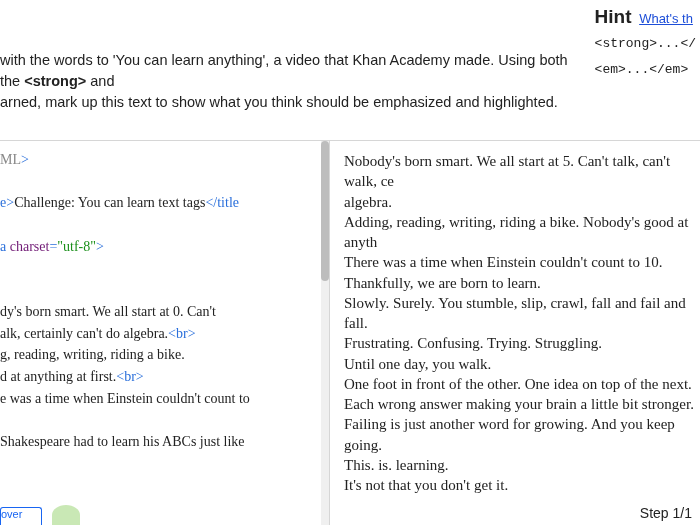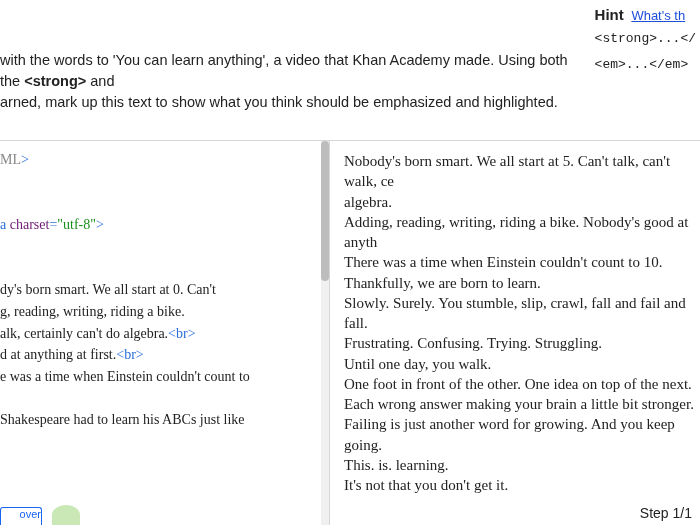--- a/index.html
+++ b/index.html
@@ -5,7 +5,7 @@
 *{box-sizing:border-box;margin:0;padding:0}
 body{font-family:Arial,Helvetica,sans-serif;font-size:14px;color:#222;width:700px;height:525px;overflow:hidden;background:#fff;position:relative}
 .top-right{position:absolute;top:6px;right:0;text-align:left;font-size:13px;padding-right:4px}
-.hint-title{font-weight:bold;font-size:15px}
+.hint-title{font-weight:bold;font-size:19px}
 .hint-link{color:#1d4ed8;text-decoration:underline;cursor:pointer;margin-left:4px;font-weight:normal}
 .hint-code{font-family:"Courier New",monospace;margin-top:6px;line-height:1.5}
 .instruction{position:absolute;top:50px;left:0;right:103px;padding:0 6px 0 0;font-size:14.5px;line-height:1.45}

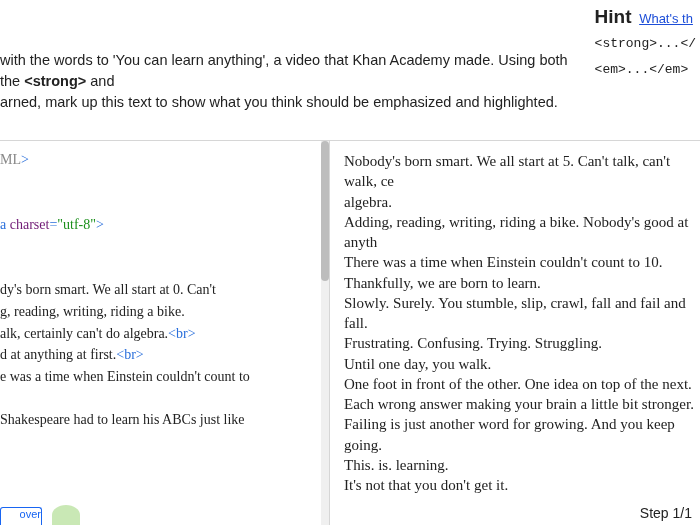--- a/index.html
+++ b/index.html
@@ -43,6 +43,7 @@
   <div class="code-pane">
     <div><span class="c-gray">ML</span><span class="c-tag">&gt;</span></div>
     <div>&nbsp;</div>
+    <div><span class="c-tag">e</span><span class="c-tag">&gt;</span><span class="c-text">Challenge: You can learn text tags</span><span class="c-tag">&lt;/title</span></div>
     <div>&nbsp;</div>
     <div><span class="c-tag">a</span><span class="c-attr"> charset</span><span class="c-tag">=</span><span class="c-str">"utf-8"</span><span class="c-tag">&gt;</span></div>
     <div>&nbsp;</div>

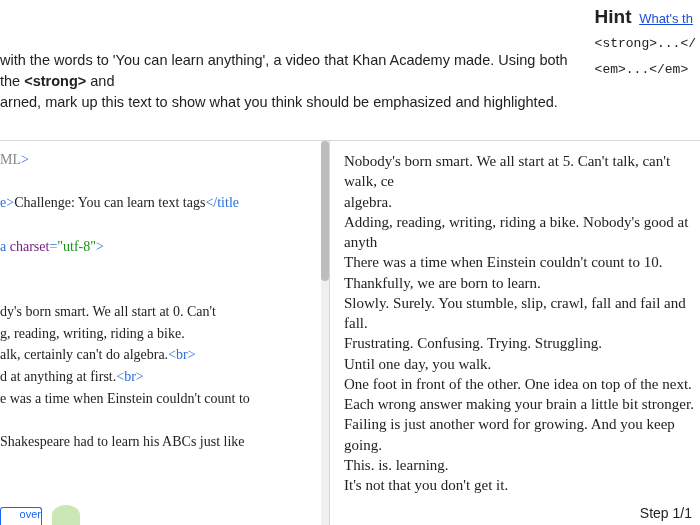--- a/index.html
+++ b/index.html
@@ -49,8 +49,8 @@
     <div>&nbsp;</div>
     <div>&nbsp;</div>
     <div><span class="c-text">dy's born smart. We all start at 0. Can't</span></div>
+    <div><span class="c-text">alk, certainly can't do algebra.</span><span class="c-tag">&lt;br&gt;</span></div>
     <div><span class="c-text">g, reading, writing, riding a bike.</span></div>
-    <div><span class="c-text">alk, certainly can't do algebra.</span><span class="c-tag">&lt;br&gt;</span></div>
     <div><span class="c-text">d at anything at first.</span><span class="c-tag">&lt;br&gt;</span></div>
     <div><span class="c-text">e was a time when Einstein couldn't count to</span></div>
     <div>&nbsp;</div>

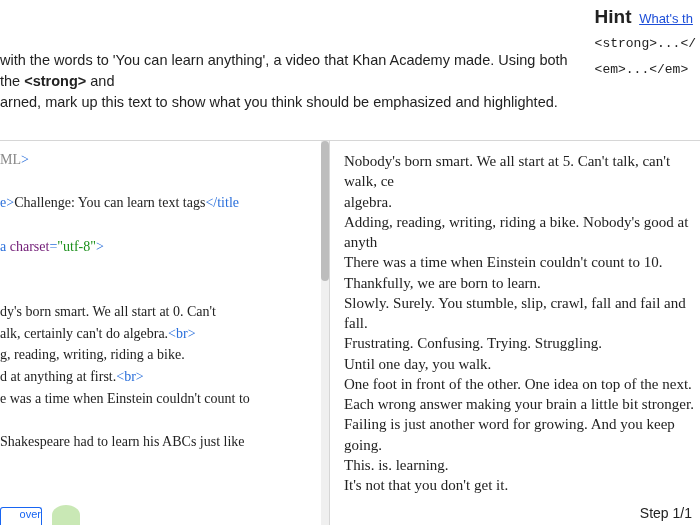--- a/index.html
+++ b/index.html
@@ -21,7 +21,7 @@
 .c-str{color:#1a8f1a}
 .c-text{color:#222}
 .footer{position:absolute;bottom:4px;right:8px;font-size:14px}
-.btn-stub{position:absolute;bottom:0;left:0;width:42px;height:18px;border:1px solid #1865f2;border-bottom:none;border-radius:3px 3px 0 0;background:#fff;color:#1865f2;font-size:11px;text-align:right;overflow:hidden}
+.btn-stub{position:absolute;bottom:0;left:0;width:42px;height:18px;border:1px solid #1865f2;border-bottom:none;border-radius:3px 3px 0 0;background:#fff;color:#1865f2;font-size:11px;text-align:left;overflow:hidden}
 .avatar-stub{position:absolute;bottom:0;left:52px;width:28px;height:20px;border-radius:50% 50% 0 0;background:#c9e8b5;overflow:hidden}
 </style>
 </head>

